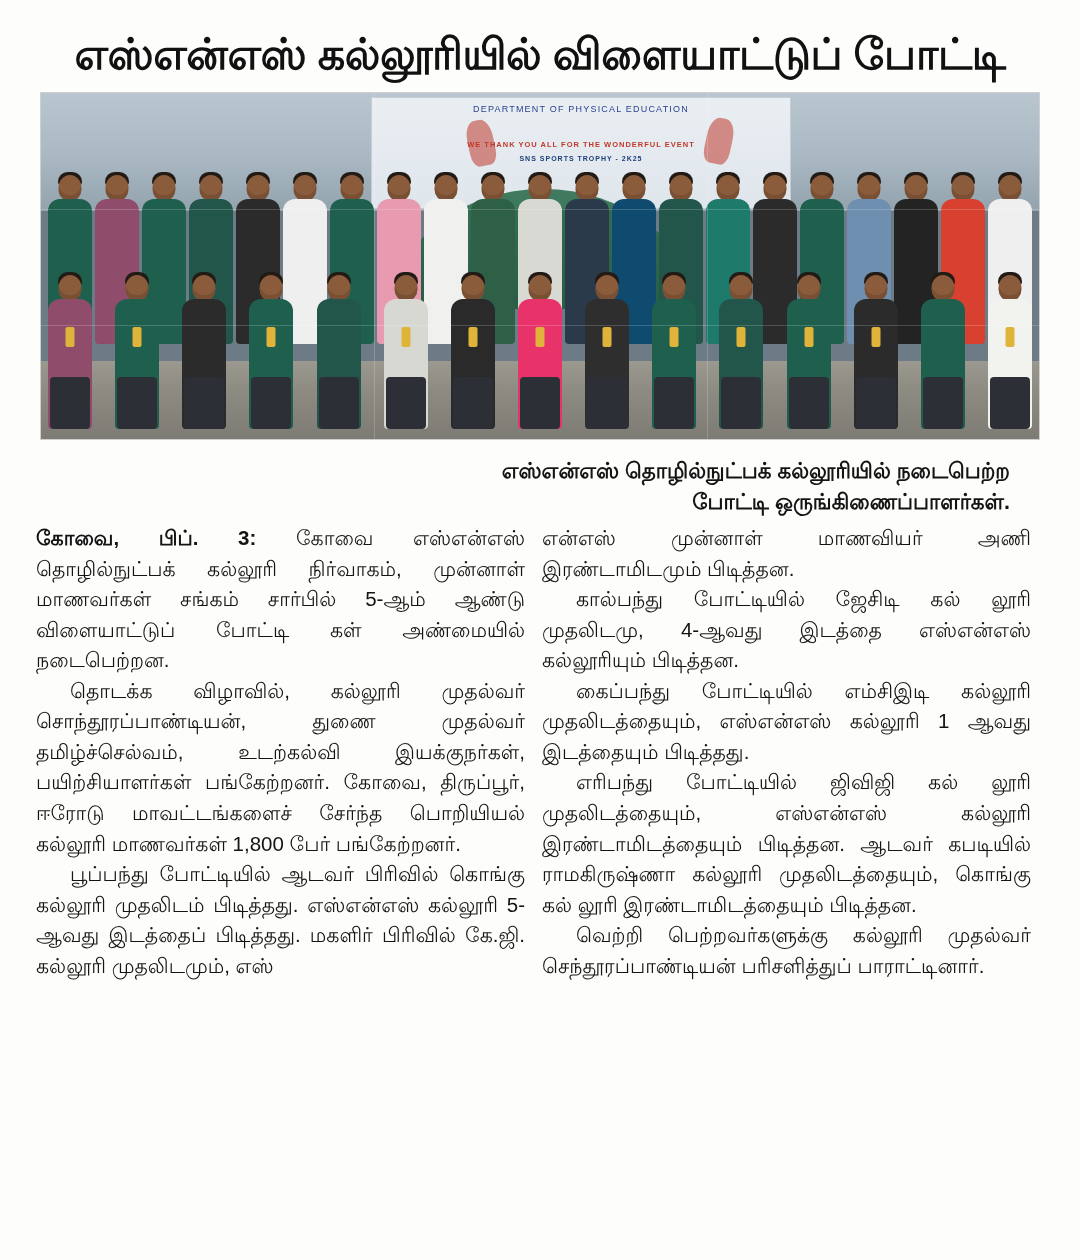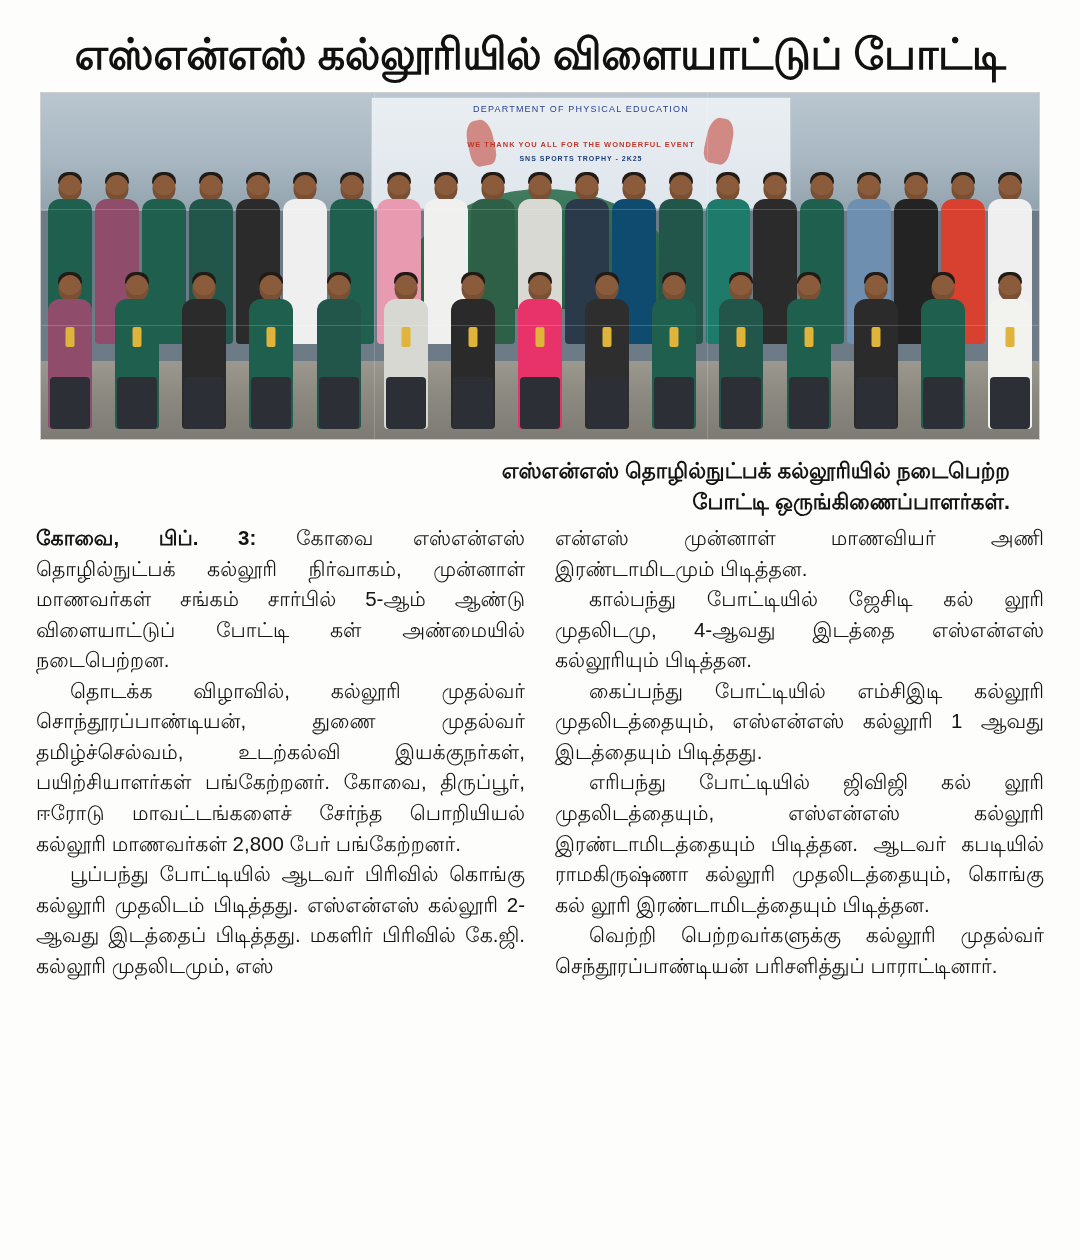--- a/index.html
+++ b/index.html
@@ -201,7 +201,7 @@
     position: relative;
     margin-top: 0;
     display: flex;
-    gap: 30px;
+    gap: 17px;
     width: 1008px;
     margin-left: auto;
     margin-right: auto;

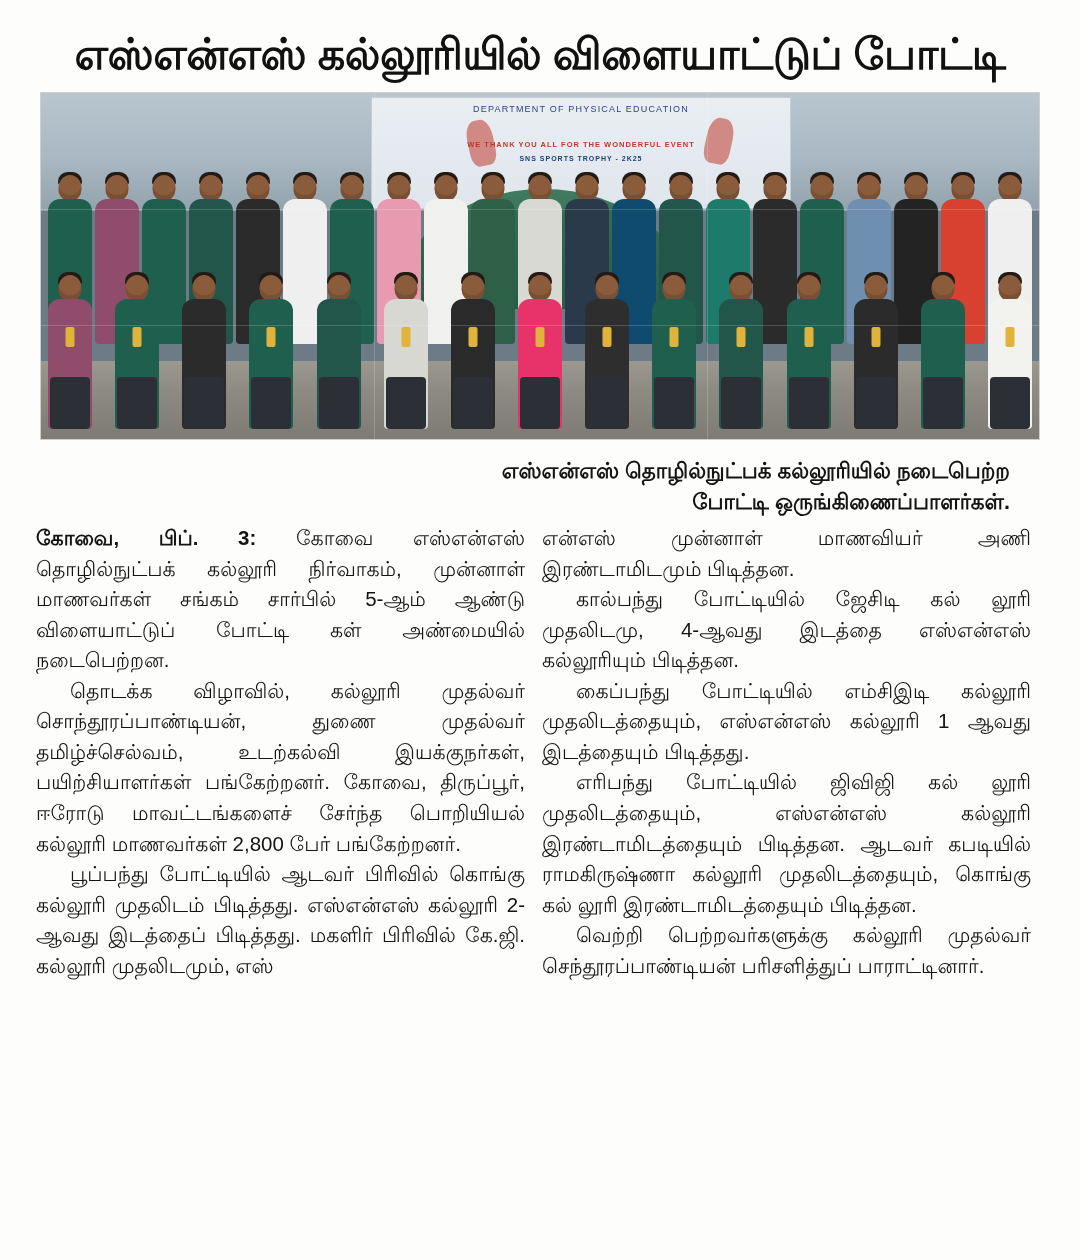--- a/index.html
+++ b/index.html
@@ -481,7 +481,7 @@
 
     <div class="col">
       <p class="first"><span class="dateline">கோவை, பிப். 3:</span> <span>கோவை எஸ்என்எஸ் தொழில்நுட்பக் கல்லூரி நிர்வாகம், முன்னாள் மாணவர்கள் சங்கம் சார்பில் 5-ஆம் ஆண்டு விளையாட்டுப் போட்டி கள் அண்மையில் நடைபெற்றன.</span></p>
-      <p>தொடக்க விழாவில், கல்லூரி முதல்வர் சொந்தூரப்பாண்டியன், துணை முதல்வர் தமிழ்ச்செல்வம், உடற்கல்வி இயக்குநர்கள், பயிற்சியாளர்கள் பங்கேற்றனர். கோவை, திருப்பூர், ஈரோடு மாவட்டங்களைச் சேர்ந்த பொறியியல் கல்லூரி மாணவர்கள் 2,800 பேர் பங்கேற்றனர்.</p>
+      <p>தொடக்க விழாவில், கல்லூரி முதல்வர் சொந்தூரப்பாண்டியன், துணை முதல்வர் தமிழ்ச்செல்வம், உடற்கல்வி இயக்குநர்கள், பயிற்சியாளர்கள் பங்கேற்றனர். கோவை, திருப்பூர், ஈரோடு மாவட்டங்களைச் சேர்ந்த பொறியியல் கல்லூரி மாணவர்கள் 1,800 பேர் பங்கேற்றனர்.</p>
       <p>பூப்பந்து போட்டியில் ஆடவர் பிரிவில் கொங்கு கல்லூரி முதலிடம் பிடித்தது. எஸ்என்எஸ் கல்லூரி 2-ஆவது இடத்தைப் பிடித்தது. மகளிர் பிரிவில் கே.ஜி. கல்லூரி முதலிடமும், எஸ்</p>
     </div>
 

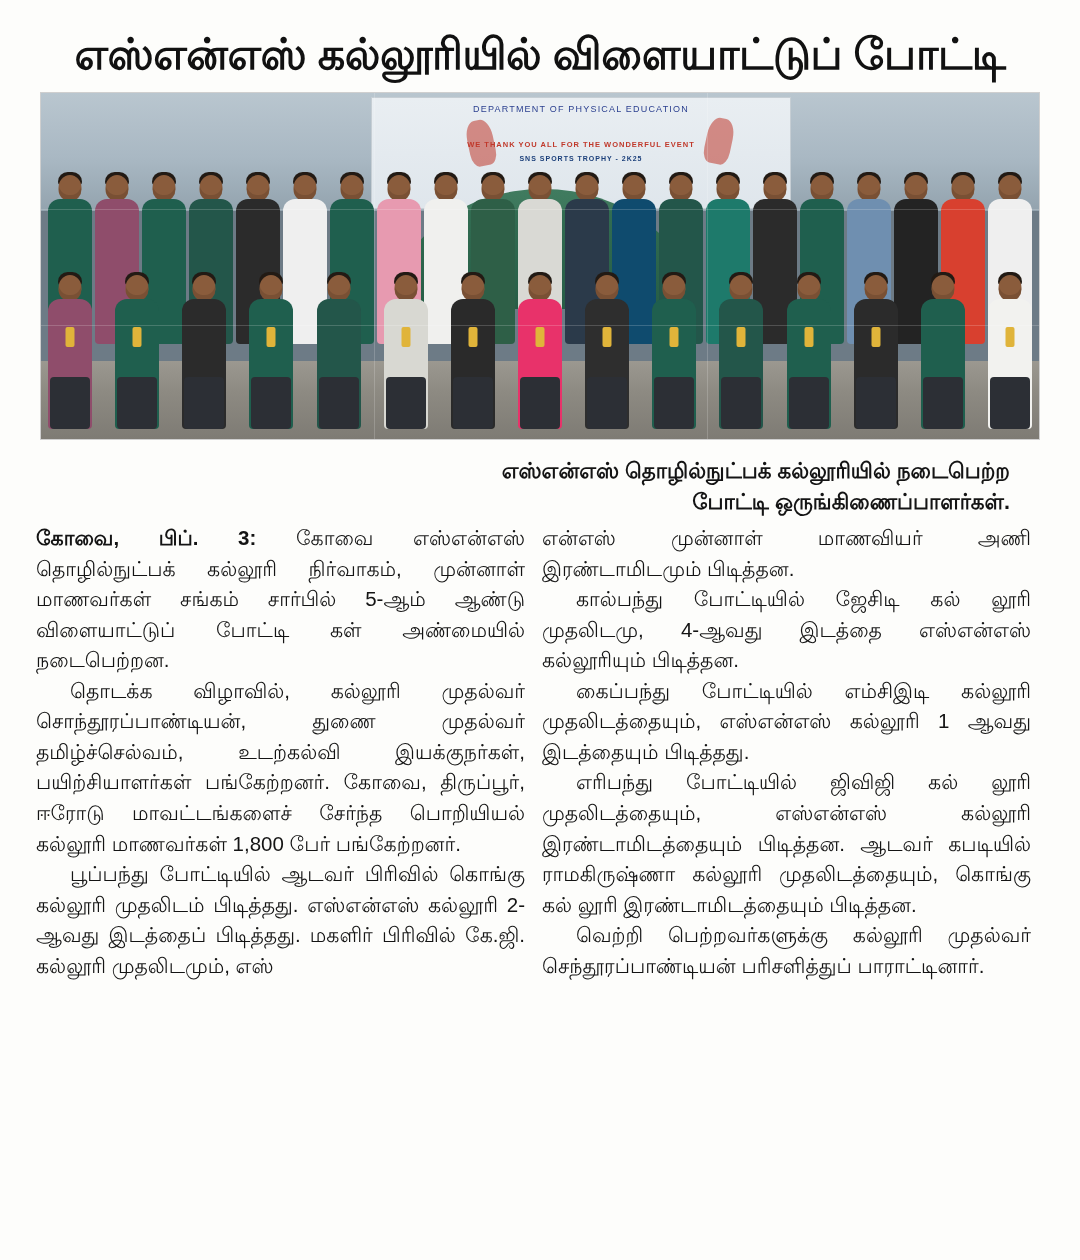--- a/index.html
+++ b/index.html
@@ -482,7 +482,7 @@
     <div class="col">
       <p class="first"><span class="dateline">கோவை, பிப். 3:</span> <span>கோவை எஸ்என்எஸ் தொழில்நுட்பக் கல்லூரி நிர்வாகம், முன்னாள் மாணவர்கள் சங்கம் சார்பில் 5-ஆம் ஆண்டு விளையாட்டுப் போட்டி கள் அண்மையில் நடைபெற்றன.</span></p>
       <p>தொடக்க விழாவில், கல்லூரி முதல்வர் சொந்தூரப்பாண்டியன், துணை முதல்வர் தமிழ்ச்செல்வம், உடற்கல்வி இயக்குநர்கள், பயிற்சியாளர்கள் பங்கேற்றனர். கோவை, திருப்பூர், ஈரோடு மாவட்டங்களைச் சேர்ந்த பொறியியல் கல்லூரி மாணவர்கள் 1,800 பேர் பங்கேற்றனர்.</p>
-      <p>பூப்பந்து போட்டியில் ஆடவர் பிரிவில் கொங்கு கல்லூரி முதலிடம் பிடித்தது. எஸ்என்எஸ் கல்லூரி 2-ஆவது இடத்தைப் பிடித்தது. மகளிர் பிரிவில் கே.ஜி. கல்லூரி முதலிடமும், எஸ்</p>
+      <p>பூப்பந்து போட்டியில் ஆடவர் பிரிவில் கொங்கு கல்லூரி முதலிடம் பிடித்தது. எஸ்என்எஸ் கல்லூரி 5-ஆவது இடத்தைப் பிடித்தது. மகளிர் பிரிவில் கே.ஜி. கல்லூரி முதலிடமும், எஸ்</p>
     </div>
 
     <div class="col">

